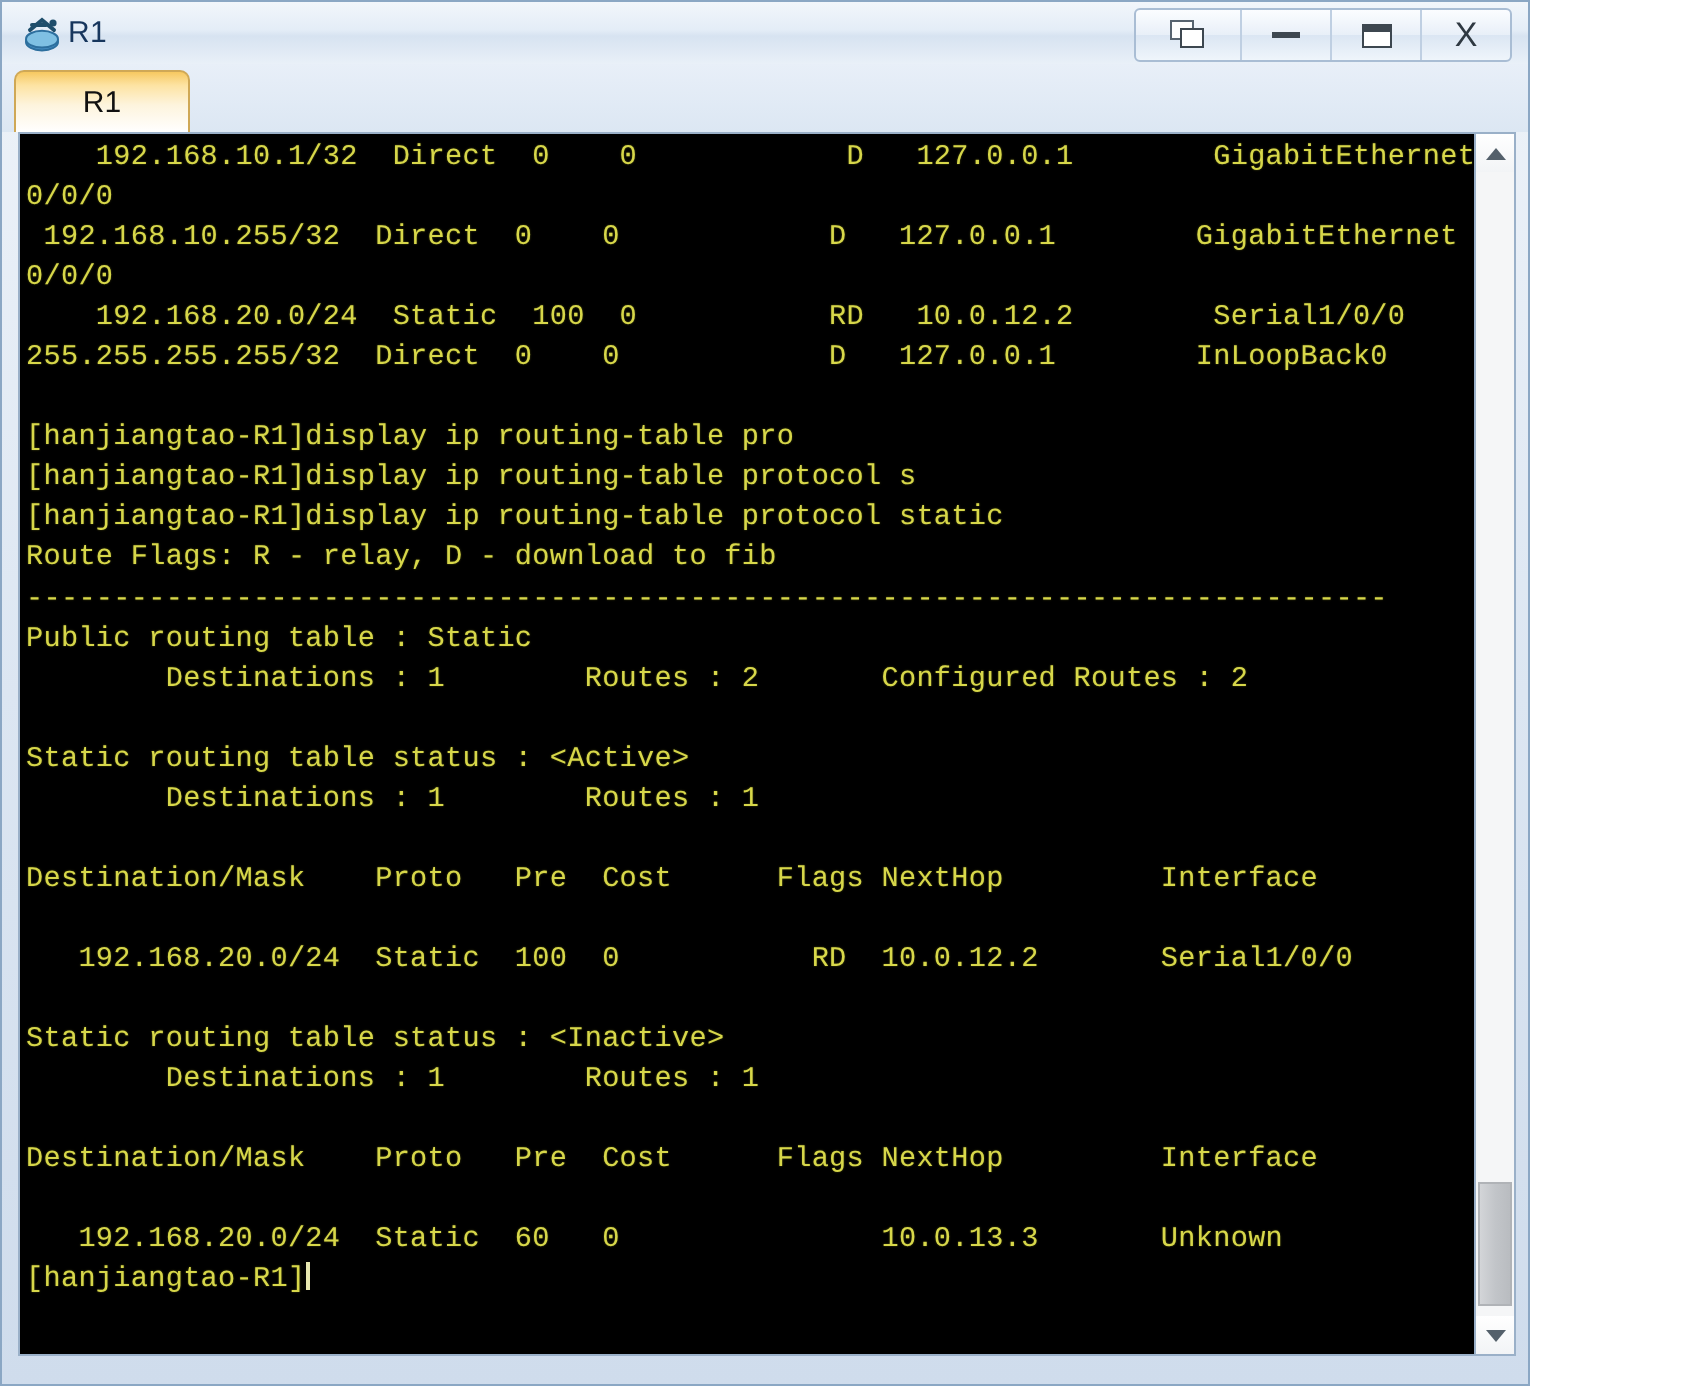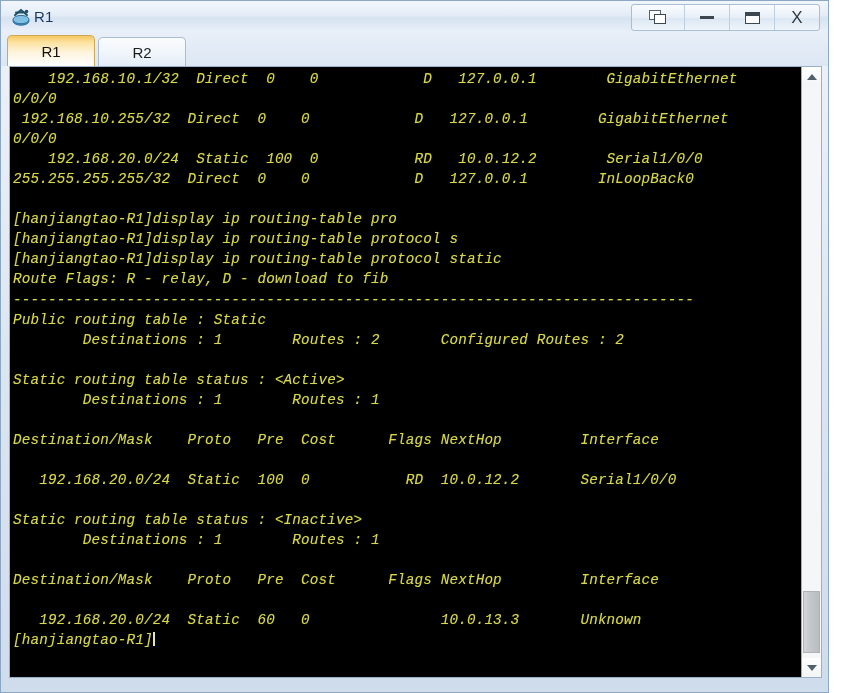--- a/index.html
+++ b/index.html
@@ -18,7 +18,7 @@
   
   .window {
     position: relative;
-    width: 829px;
+    width: 765px;
     height: 693px;
     box-sizing: border-box;
     background: linear-gradient(to bottom, #eef3f9 0%, #dce6f2 50%, #cfdcec 100%);

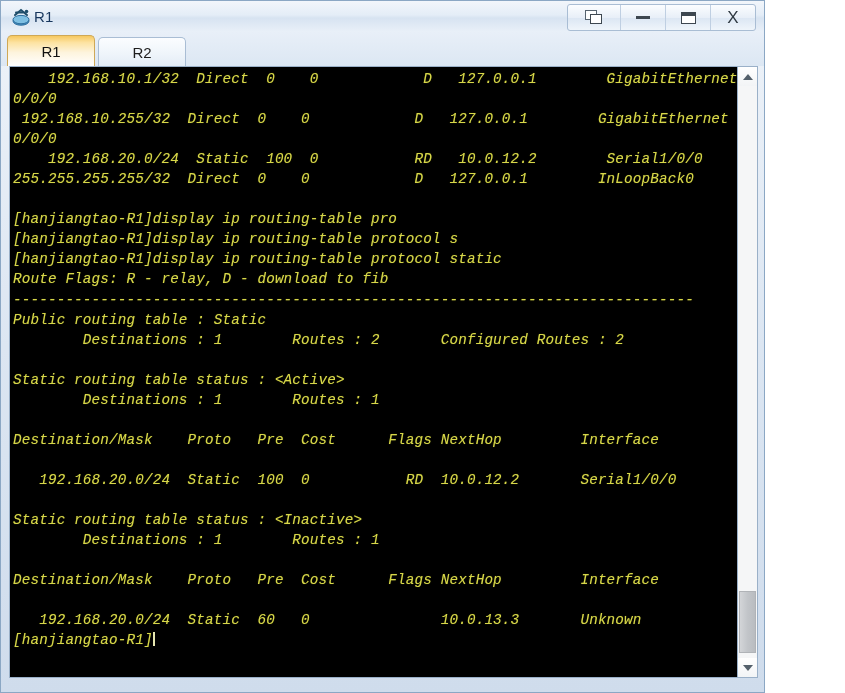--- a/index.html
+++ b/index.html
@@ -268,9 +268,6 @@
     <div class="tab active">
       <span>R1</span>
     </div>
-    <div class="tab">
-      <span>R2</span>
-    </div>
   </div>
 
   <div class="term-wrap">

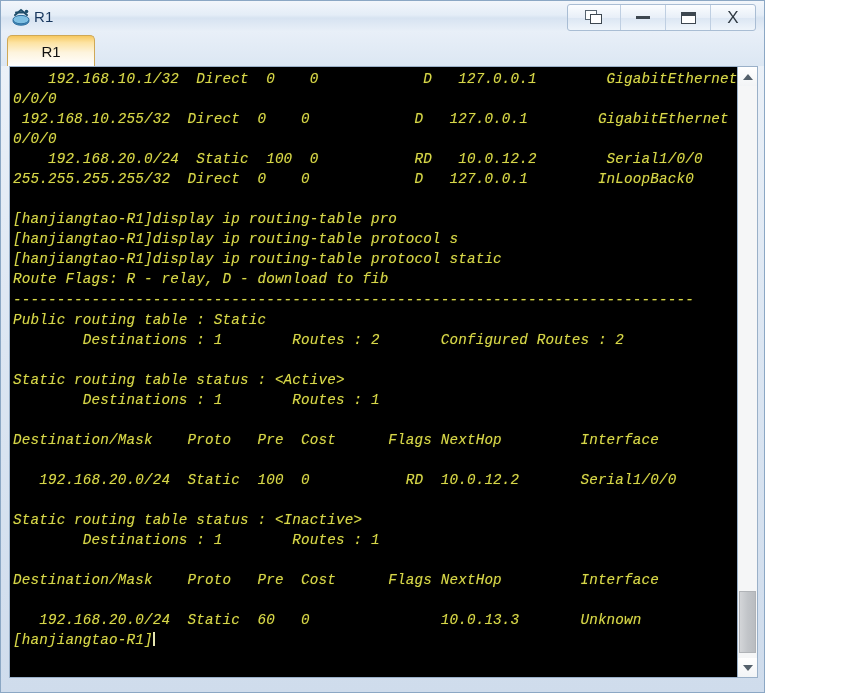--- a/index.html
+++ b/index.html
@@ -163,7 +163,6 @@
     background: #000000;
     padding: 2px 0 16px 3px;
     overflow: hidden;
-    font-style: italic;
   }
   .term pre {
     margin: 0;

